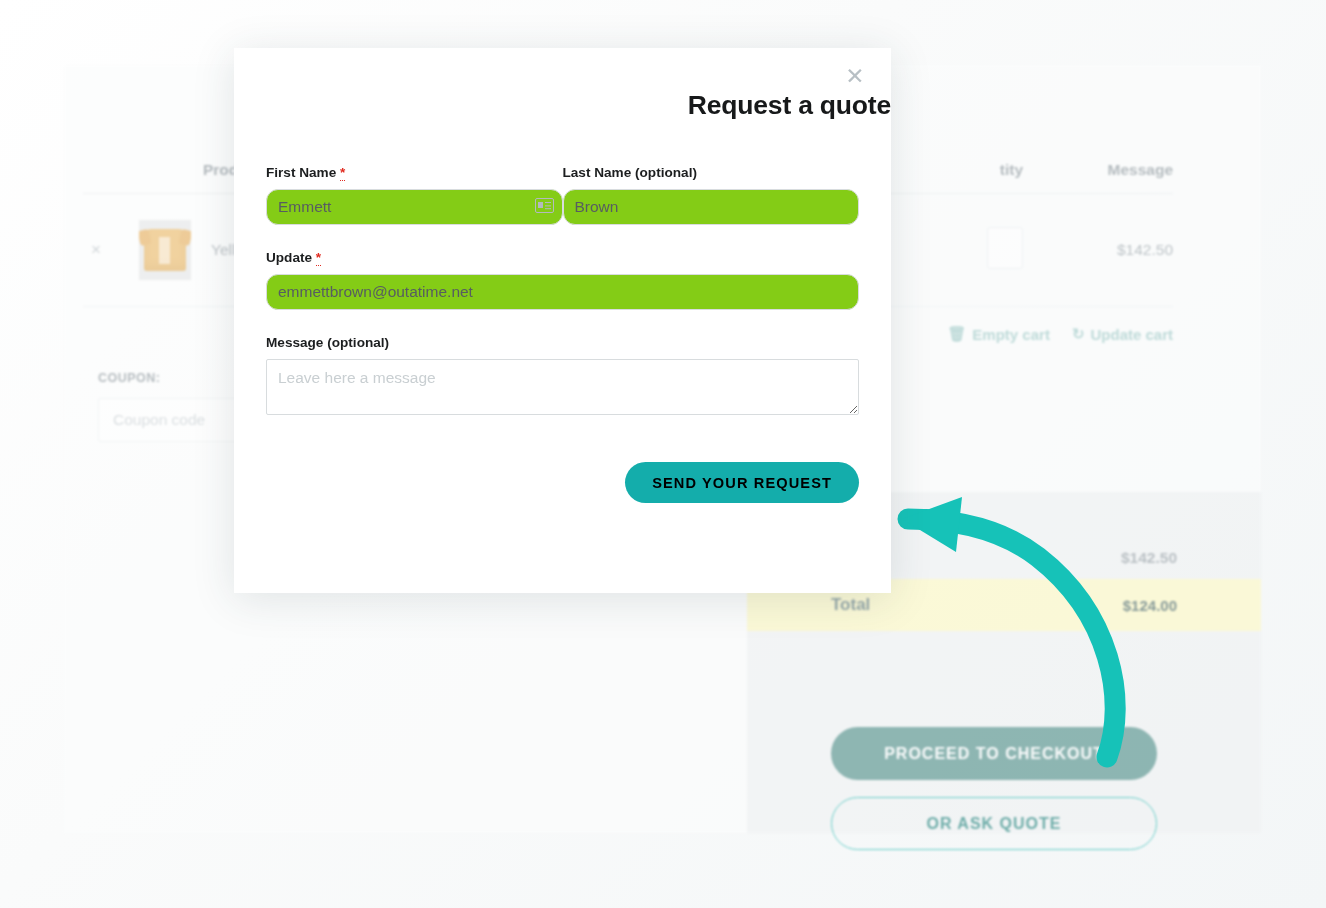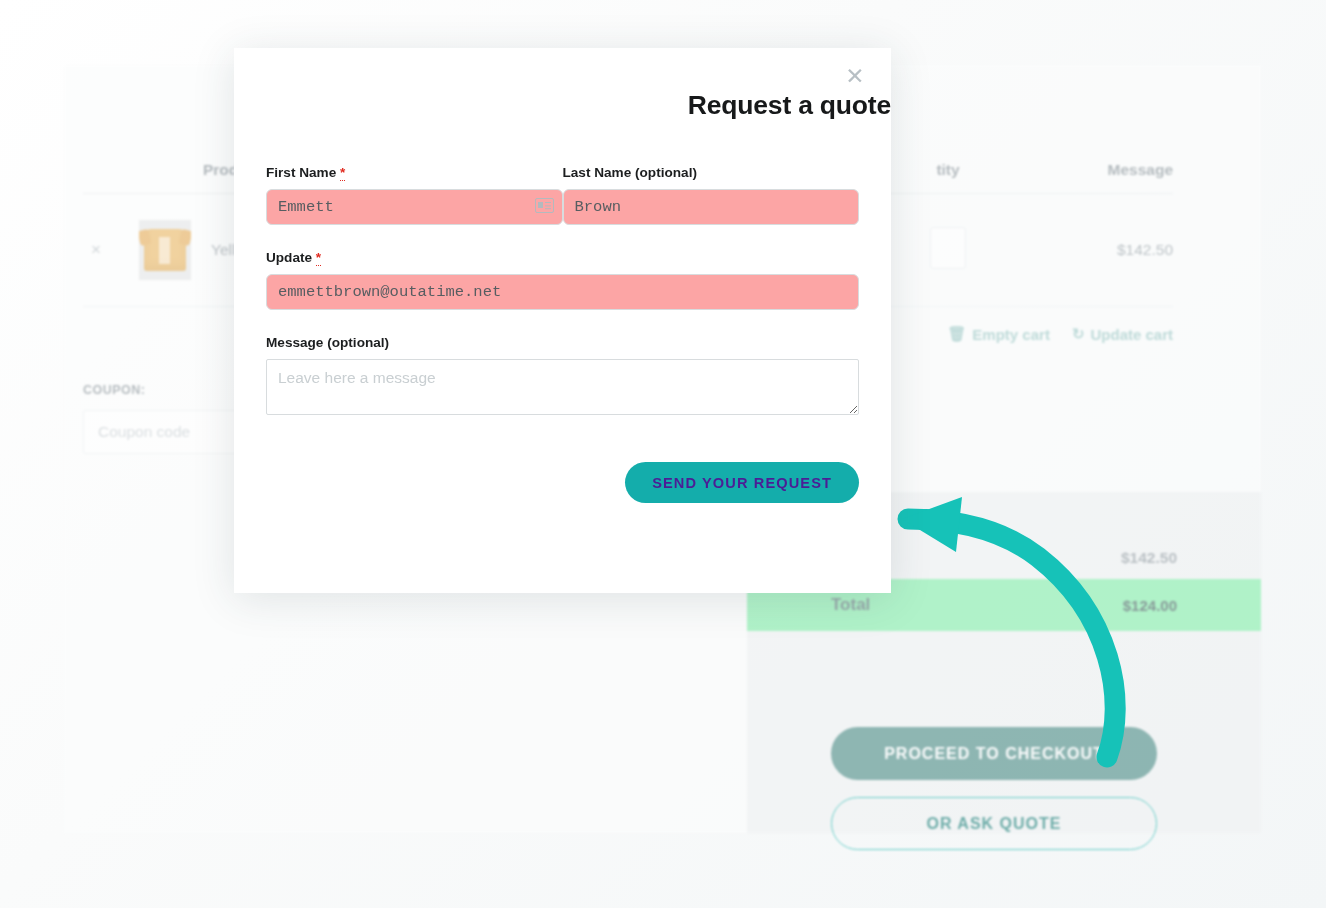--- a/index.html
+++ b/index.html
@@ -47,7 +47,7 @@
   .col-thumb  { width: 72px; }
   .col-prod   { flex: 1; }
   .col-price  { width: 150px; text-align: right; }
-  .col-qty    { width: 150px; text-align: center; }
+  .col-qty    { width: 150px; text-align: right; }
   .col-sub    { width: 150px; text-align: right; }
 
   .cart-row {

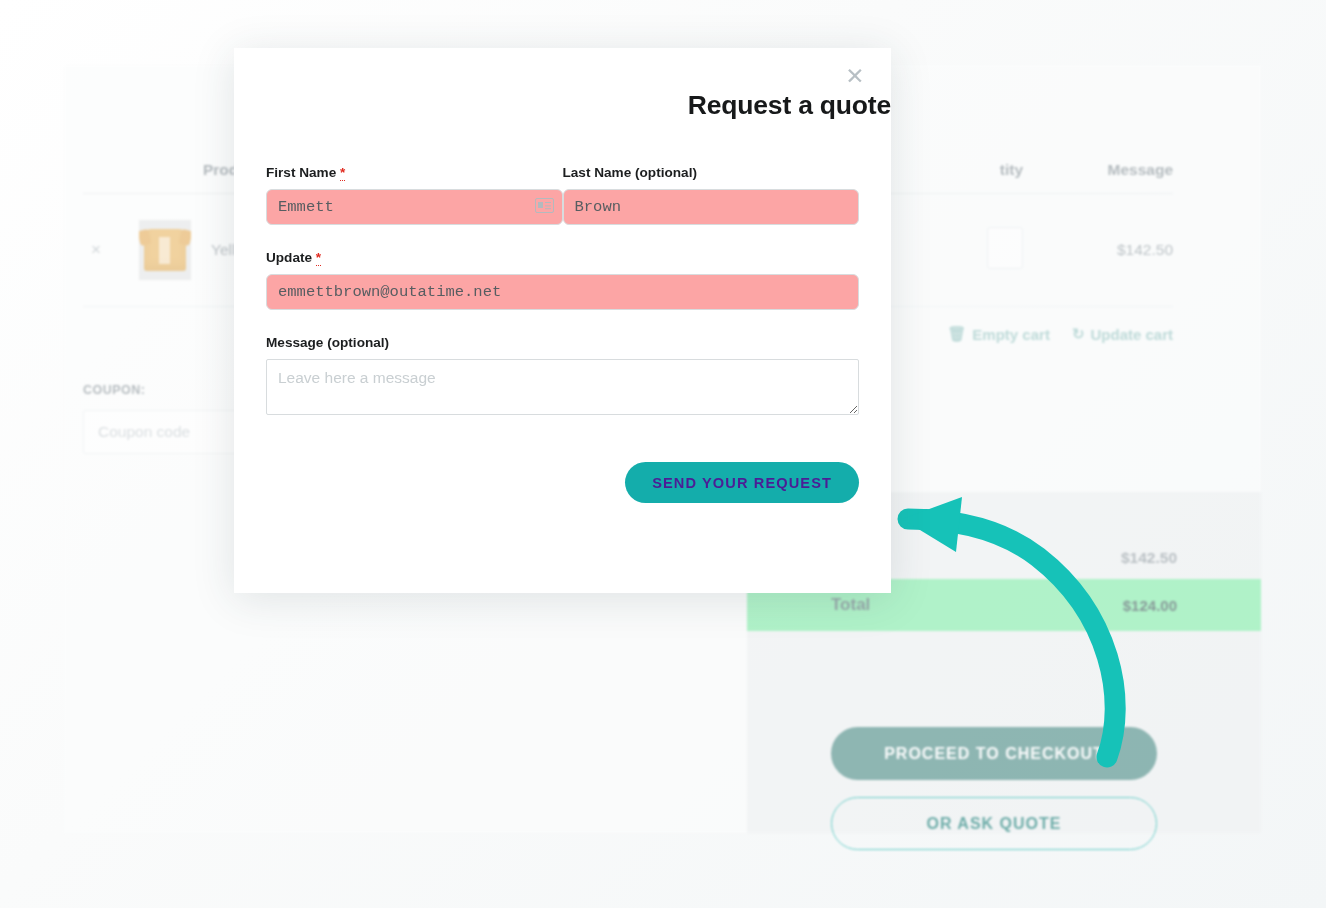--- a/index.html
+++ b/index.html
@@ -283,12 +283,12 @@
     height: 36px;
     box-sizing: border-box;
     border: 1px solid #d8dcde;
-    border-radius: 6px;
+    border-radius: 12px;
     padding: 0 11px;
     font-size: 15.5px;
     color: #575d61;
-    font-family: Liberation Mono, monospace;
-    background: #fca5a5;
+    font-family: Liberation Sans, sans-serif;
+    background: #84cc16;
     outline: none;
   }
   .field-input::placeholder { color: #9ea5a9; }

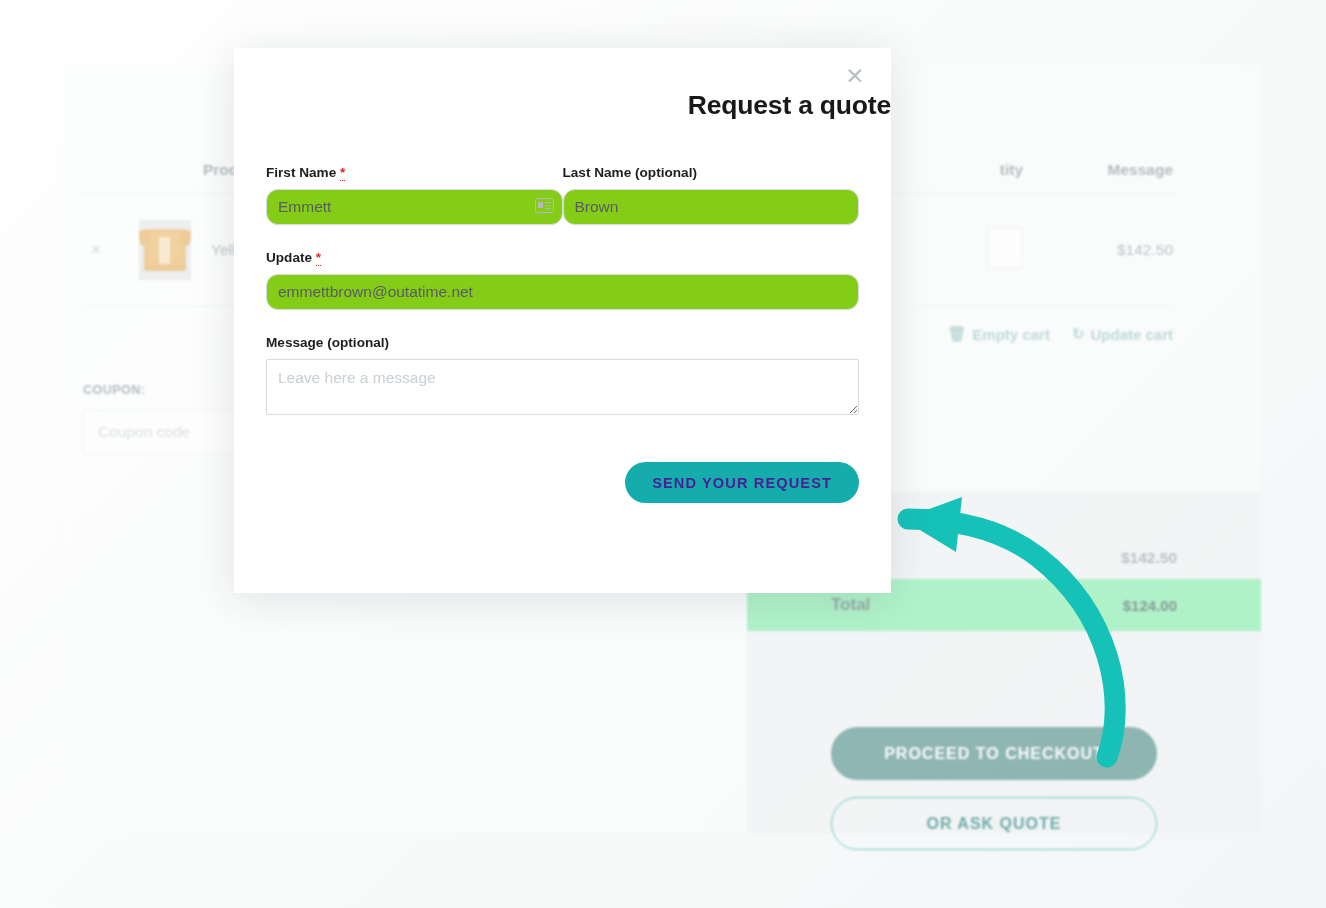--- a/index.html
+++ b/index.html
@@ -122,9 +122,8 @@
 
   .coupon-block {
     position: absolute;
-    left: 19px;
+    left: 34px;
     top: 306px;
-    margin-top: 12px;
   }
   .coupon-label {
     color: #8c969c;

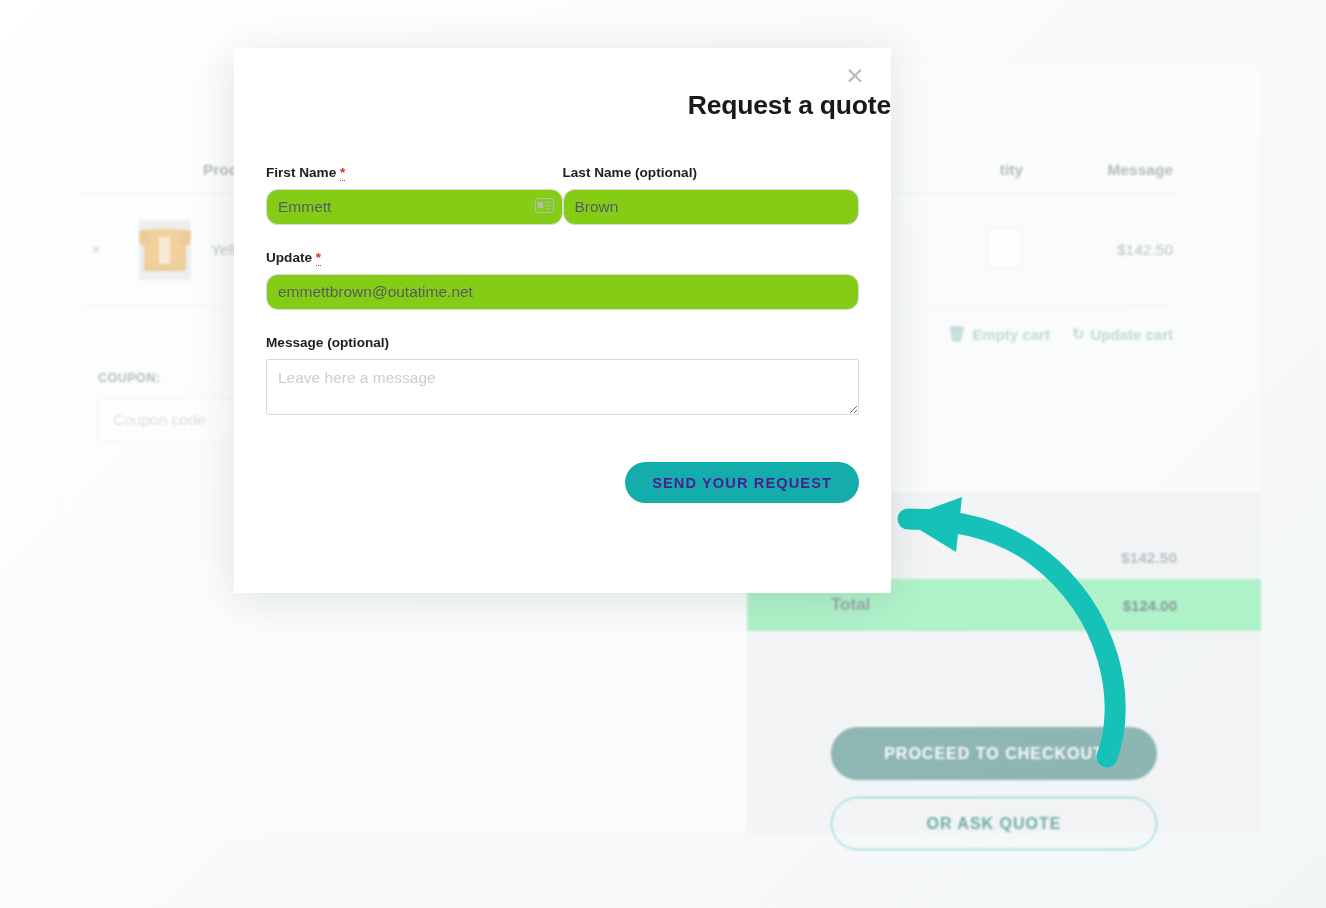--- a/index.html
+++ b/index.html
@@ -342,7 +342,7 @@
   }
   #send-request-btn {
     background: #14adab;
-    color: #4c1d95;
+    color: #000000;
     border: none;
     border-radius: 22px;
     height: 41px;

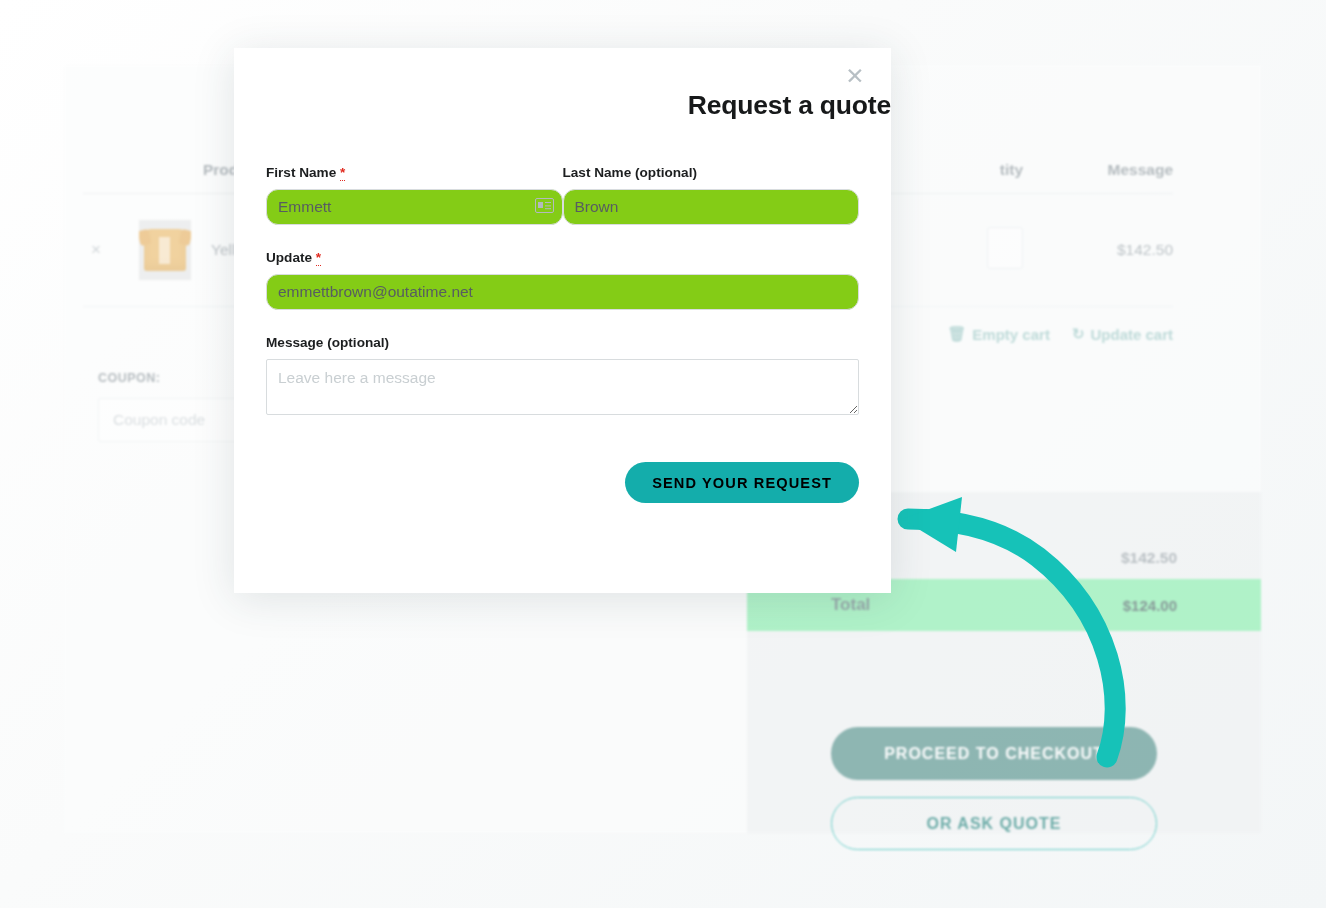--- a/index.html
+++ b/index.html
@@ -167,7 +167,7 @@
   }
   .totals-row.subtotal { margin-top: 45px; }
   .totals-row.total {
-    background: #86efac;
+    background: #fef9c3;
     height: 52px;
     color: #5f7b7b;
     font-size: 17px;

